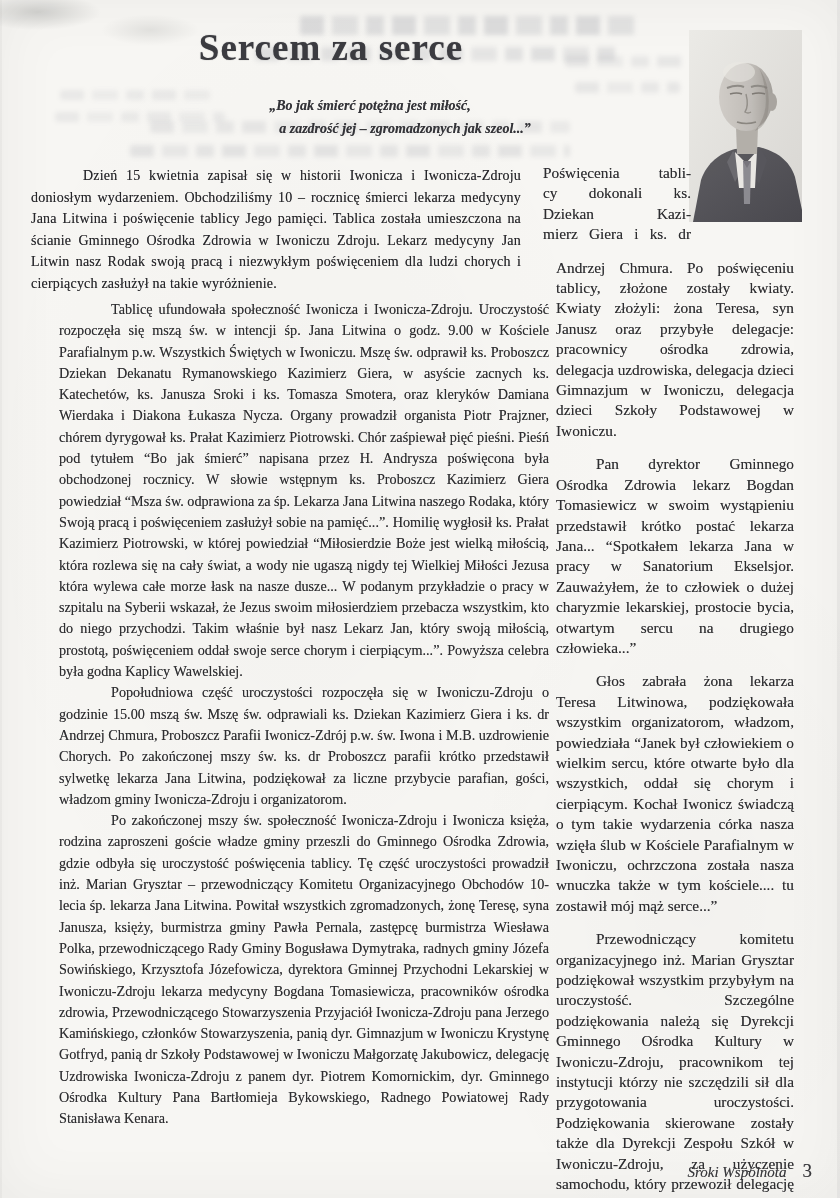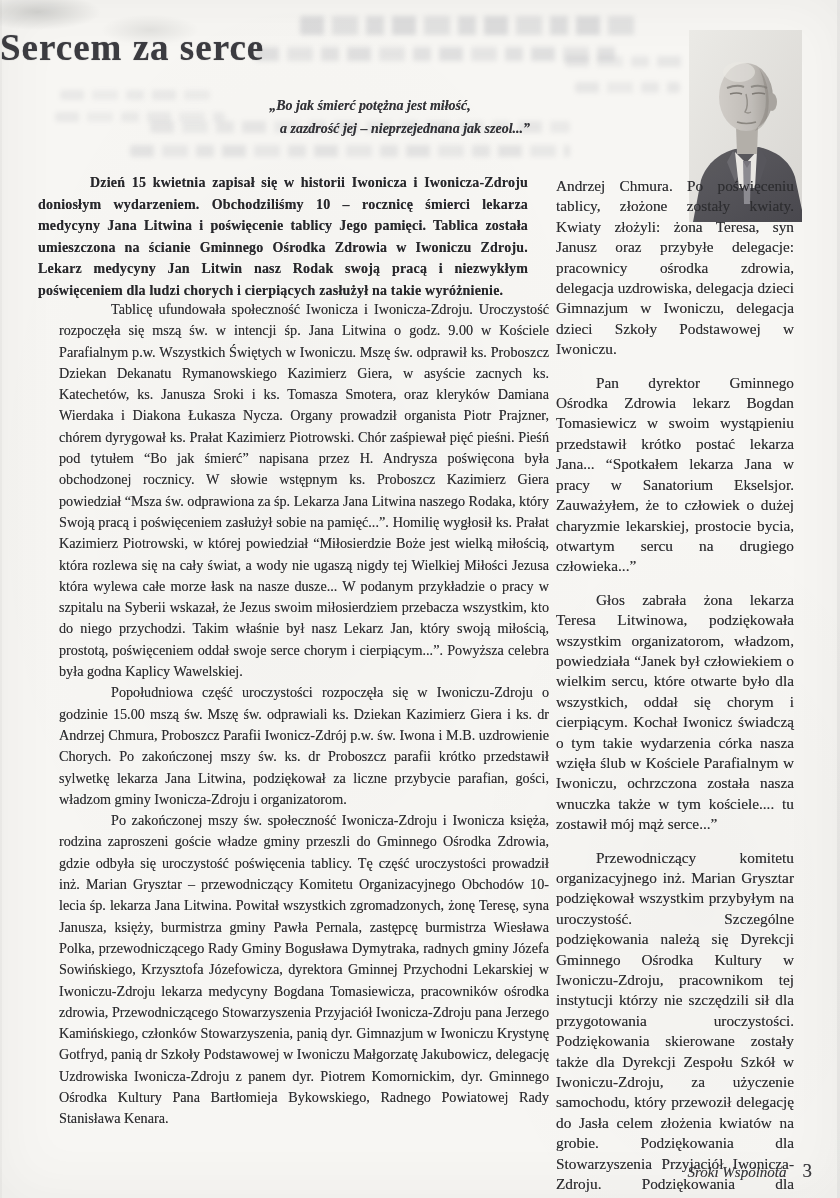--- a/index.html
+++ b/index.html
@@ -26,7 +26,7 @@
       rgba(128,131,142,.5) 66px 84px, transparent 84px 92px);}
   .title{
     position:absolute;left:0;top:26px;width:662px;margin:0;
-    text-align:left;font-size:37px;font-weight:bold;letter-spacing:1px;
+    text-align:center;font-size:37px;font-weight:bold;letter-spacing:1px;
     color:#3b3b40;text-shadow:0 0 1px rgba(59,59,64,.55);
   }
   .epigraph{

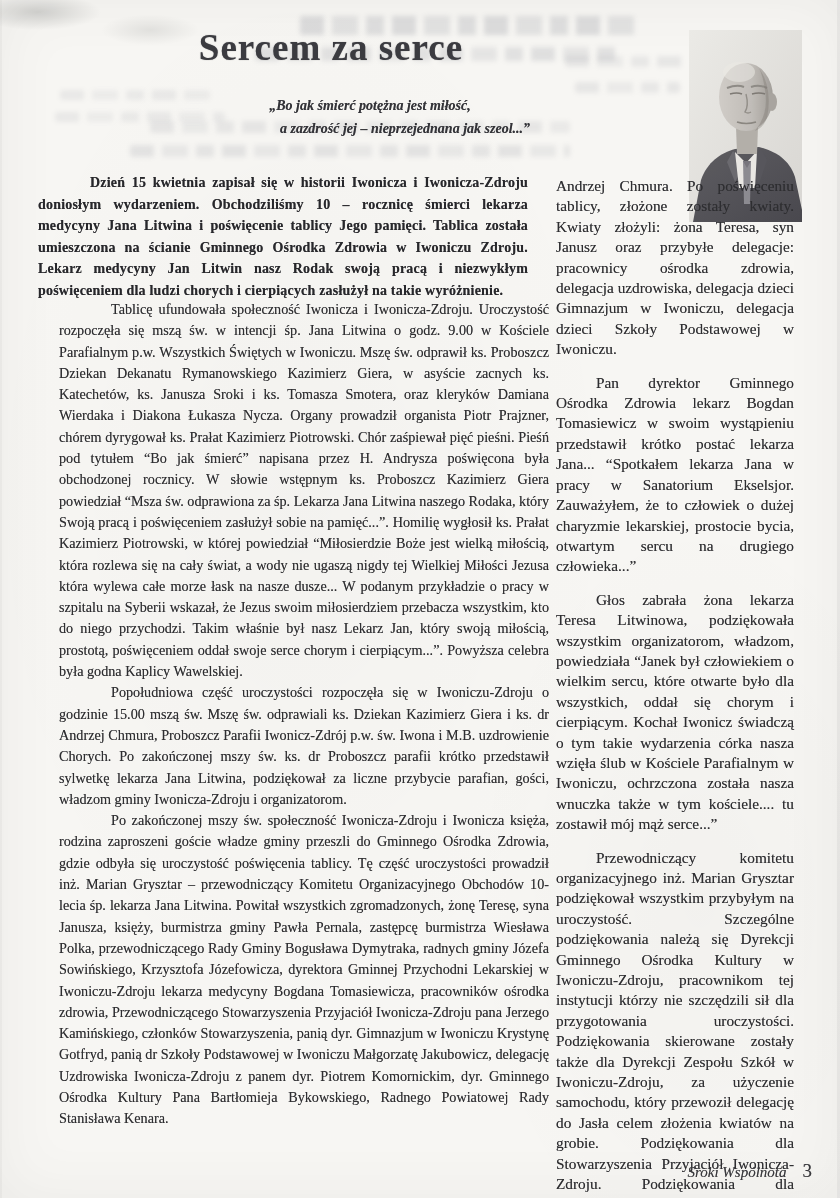--- a/index.html
+++ b/index.html
@@ -82,7 +82,7 @@
 
   <div class="epigraph">
     <div class="ink">„Bo jak śmierć potężna jest miłość,</div>
-    <div class="ink ep2">a zazdrość jej – nieprzejednana jak szeol...”</div>
+    <div class="ink ep2">a zazdrość jej – zgromadzonych jak szeol...”</div>
   </div>
 
   <p class="lead ink">Dzień 15 kwietnia zapisał się w historii Iwonicza i Iwonicza-Zdroju doniosłym wydarzeniem. Obchodziliśmy 10 – rocznicę śmierci lekarza medycyny Jana Litwina i poświęcenie tablicy Jego pamięci. Tablica została umieszczona na ścianie Gminnego Ośrodka Zdrowia w Iwoniczu Zdroju. Lekarz medycyny Jan Litwin nasz Rodak swoją pracą i niezwykłym poświęceniem dla ludzi chorych i cierpiących zasłużył na takie wyróżnienie.</p>

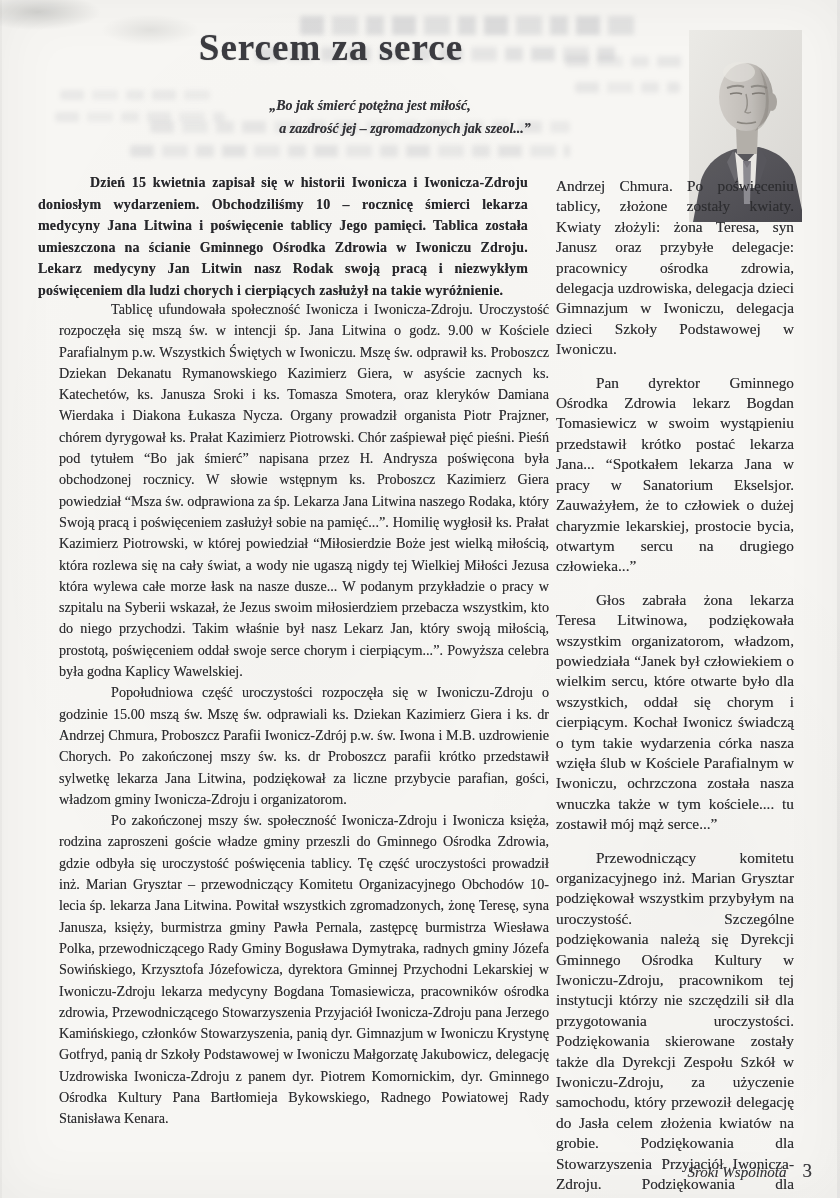--- a/index.html
+++ b/index.html
@@ -36,8 +36,8 @@
   }
   .epigraph .ep2{margin-left:70px;}
   .lead{
-    position:absolute;left:30px;top:164px;width:490px;margin:8px;
-    font-weight:bold;font-size:14px;line-height:21.6px;letter-spacing:.2px;
+    position:absolute;left:30px;top:164px;width:490px;margin:1px;
+    font-weight:normal;font-size:14px;line-height:21.6px;letter-spacing:.2px;
     text-align:justify;text-indent:52px;color:#27272b;
   }
   .col-left{

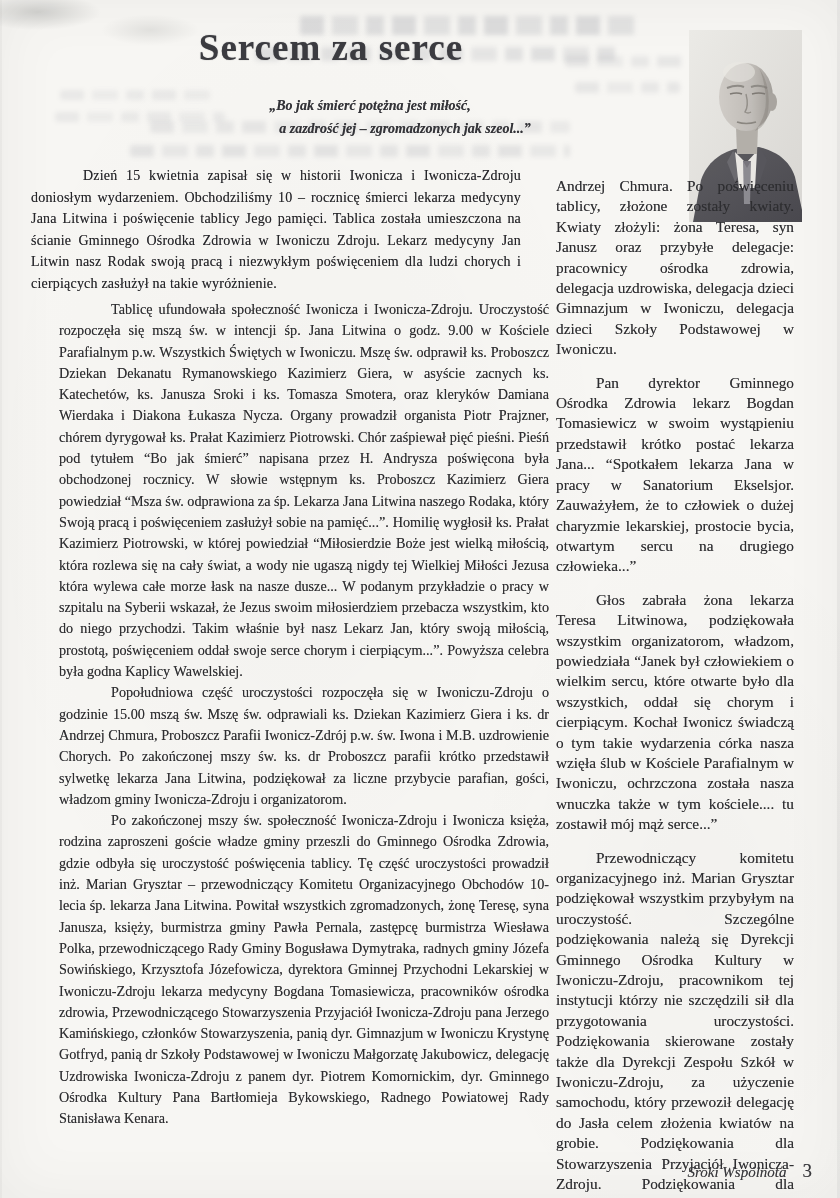--- a/index.html
+++ b/index.html
@@ -143,6 +143,12 @@
   </div>
 
   <div class="col-right ink">
+    <div class="narrow">
+        <div>Poświęcenia tabli-</div>
+        <div>cy dokonali ks.</div>
+        <div>Dziekan Kazi-</div>
+        <div>mierz Giera i ks. dr</div>
+      </div>
     <div class="paras">
         <p>Andrzej Chmura. Po poświęceniu tablicy, złożone zostały kwiaty. Kwiaty złożyli: żona Teresa, syn Janusz oraz przybyłe delegacje: pracownicy ośrodka zdrowia, delegacja uzdrowiska, delegacja dzieci Gimnazjum w Iwoniczu, delegacja dzieci Szkoły Podstawowej w Iwoniczu.</p>
         <p>Pan dyrektor Gminnego Ośrodka Zdrowia lekarz Bogdan Tomasiewicz w swoim wystąpieniu przedstawił krótko postać lekarza Jana... “Spotkałem lekarza Jana w pracy w Sanatorium Ekselsjor. Zauważyłem, że to człowiek o dużej charyzmie lekarskiej, prostocie bycia, otwartym sercu na drugiego człowieka...”</p>

